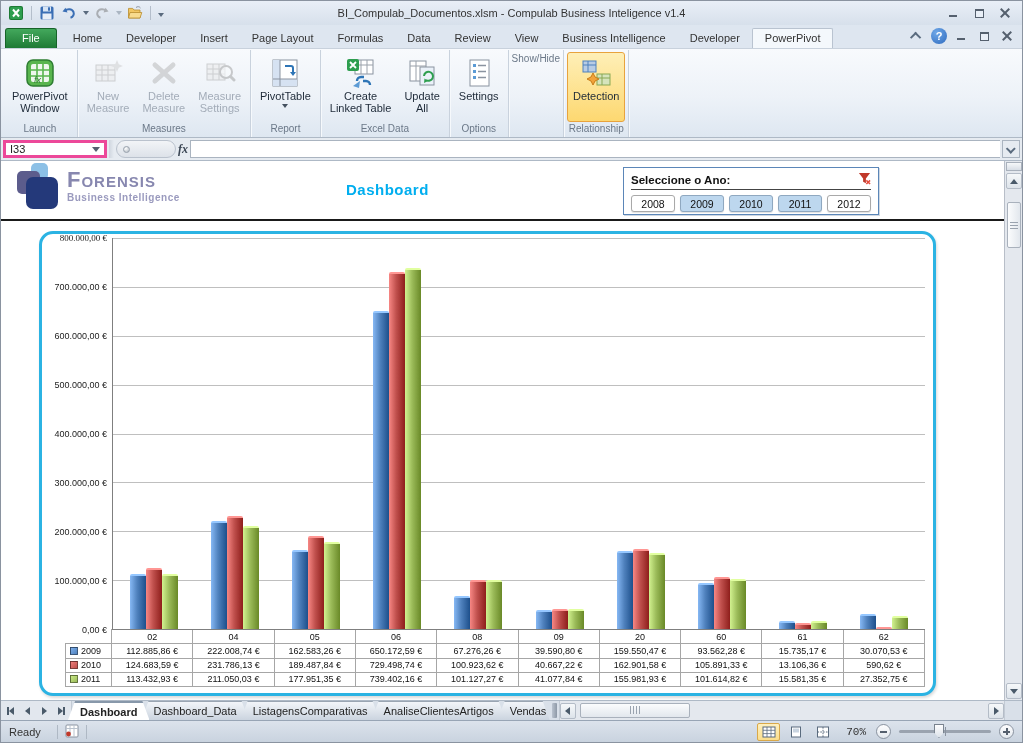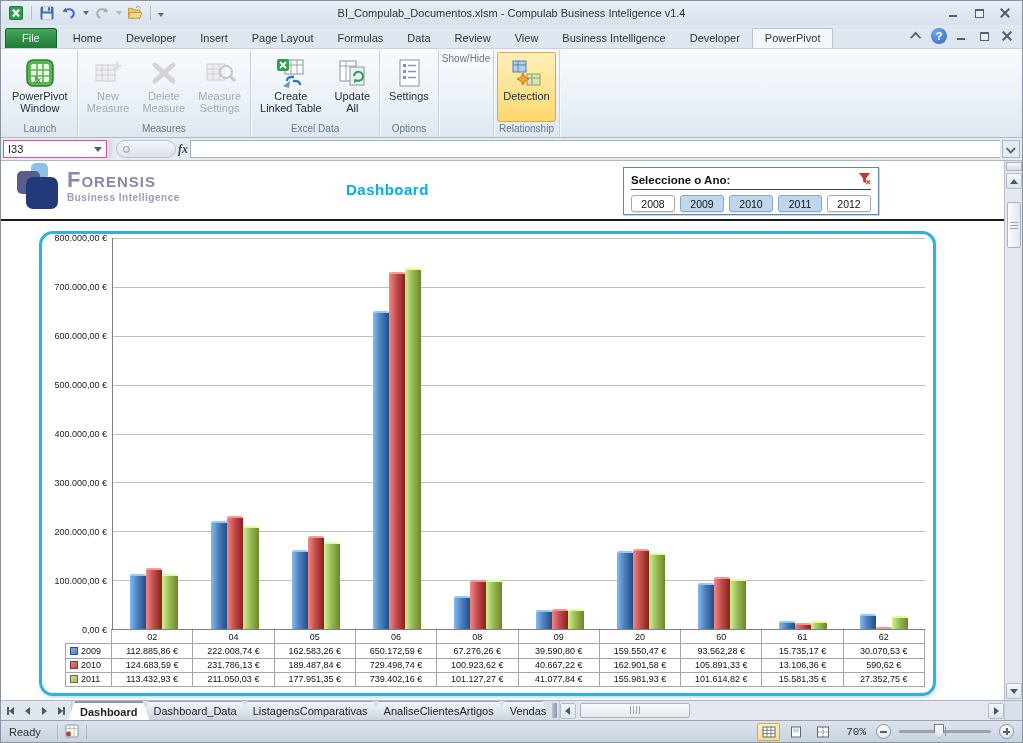--- a/index.html
+++ b/index.html
@@ -311,6 +311,27 @@
           <div class="rbtn">
             <div class="ricon">
               <svg viewBox="0 0 32 32">
+                <rect x="4" y="3" width="24" height="26" fill="#fff" stroke="#8A93A0"></rect>
+                <rect x="4" y="3" width="7" height="26" fill="#D6E2F2"></rect>
+                <rect x="4" y="22" width="24" height="7" fill="#D6E2F2"></rect>
+                <path d="M11 3 v26 M4 22 h24" stroke="#8A93A0"></path>
+                <path d="M16 9 h6 a2 2 0 0 1 2 2 v5" fill="none" stroke="#2E75B6" stroke-width="2"></path>
+                <path d="M24 19 l-3-4 h6 Z" fill="#2E75B6"></path>
+              </svg>
+            </div>
+            <div class="rlabel">
+              <div>PivotTable</div>
+            </div>
+            <div class="darr"></div>
+          </div>
+        </div>
+        <div class="rgrouplabel">Report</div>
+      </div>
+      <div class="rgroup">
+        <div class="rbtns">
+          <div class="rbtn">
+            <div class="ricon">
+              <svg viewBox="0 0 32 32">
                 <rect x="10" y="3" width="18" height="14" fill="#fff" stroke="#8A93A0"></rect>
                 <path d="M10 8 h18 M16 3 v14 M22 3 v14" stroke="#9AA1AA"></path>
                 <rect x="2" y="2" width="12" height="12" rx="2" fill="#2E9E4F"></rect>

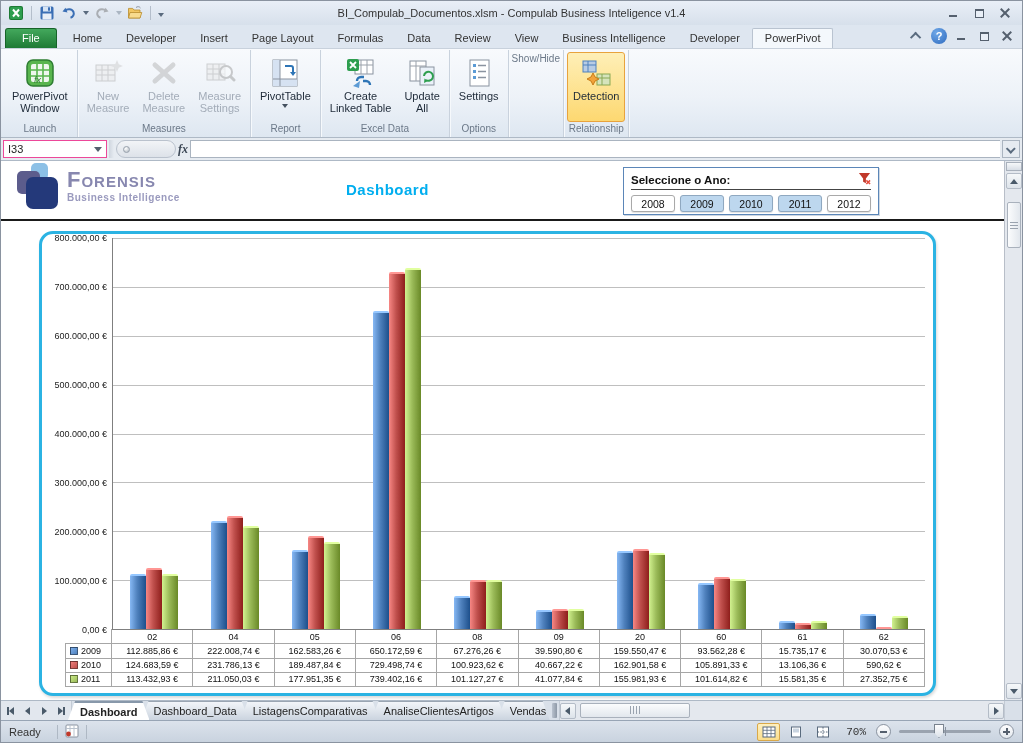--- a/index.html
+++ b/index.html
@@ -53,7 +53,7 @@
 
   
   .fbar { height:23px; background:#E6EBF1; border-bottom:1px solid #AEB9C6; display:flex; align-items:center; padding:2px 2px; gap:2px; }
-  .namebox { width:104px; height:18px; background:#fff; border:1px solid #ec4899; display:flex; align-items:center; padding:0 4px; }
+  .namebox { width:104px; height:18px; background:#fff; border:3px solid #ec4899; display:flex; align-items:center; padding:0 4px; }
   .namebox .nval { flex:1; font-size:11px; color:#222; }
   .namebox .dd { width:0; height:0; border-left:4px solid transparent; border-right:4px solid transparent; border-top:5px solid #55606E; }
   .fb-sep { width:5px; height:18px; background:linear-gradient(90deg,#cfd6df,#e6ebf1); }

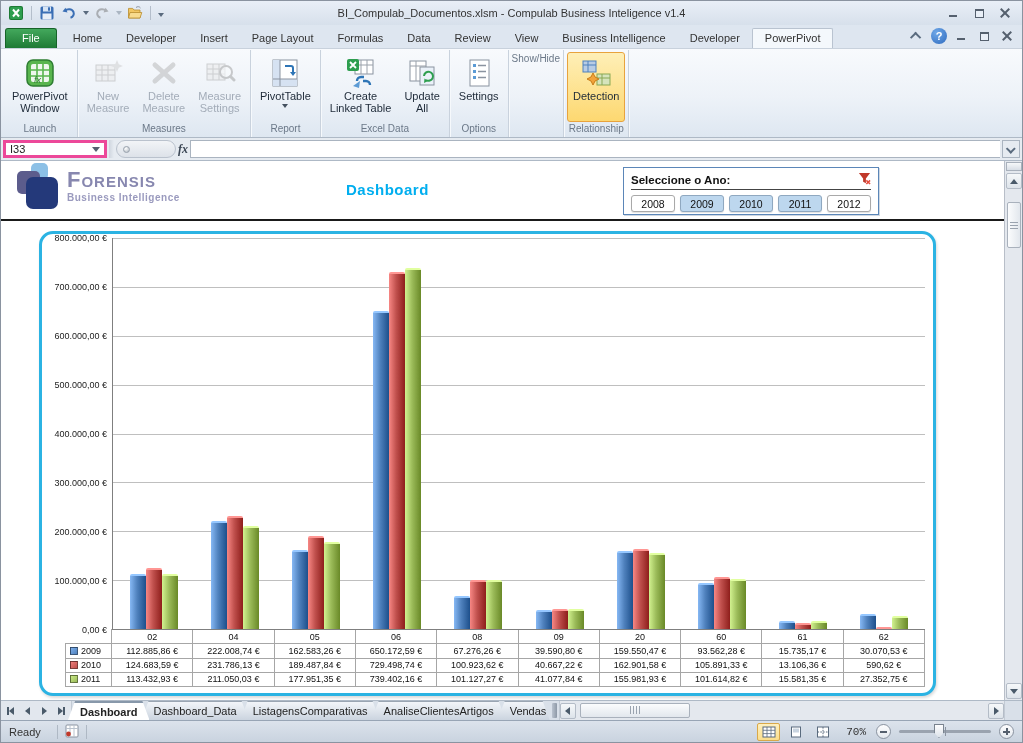--- a/index.html
+++ b/index.html
@@ -456,7 +456,7 @@
     <div class="chart-box">
       <div class="chart-main">
         <div class="y-axis">
-            <div class="ytick" style="top: 0%;">800.000,00 €</div>
+            <div class="ytick" style="top: 0%; font-family: Liberation Serif, serif;">800.000,00 €</div>
             <div class="ytick" style="top: 12.5%;">700.000,00 €</div>
             <div class="ytick" style="top: 25%;">600.000,00 €</div>
             <div class="ytick" style="top: 37.5%;">500.000,00 €</div>

